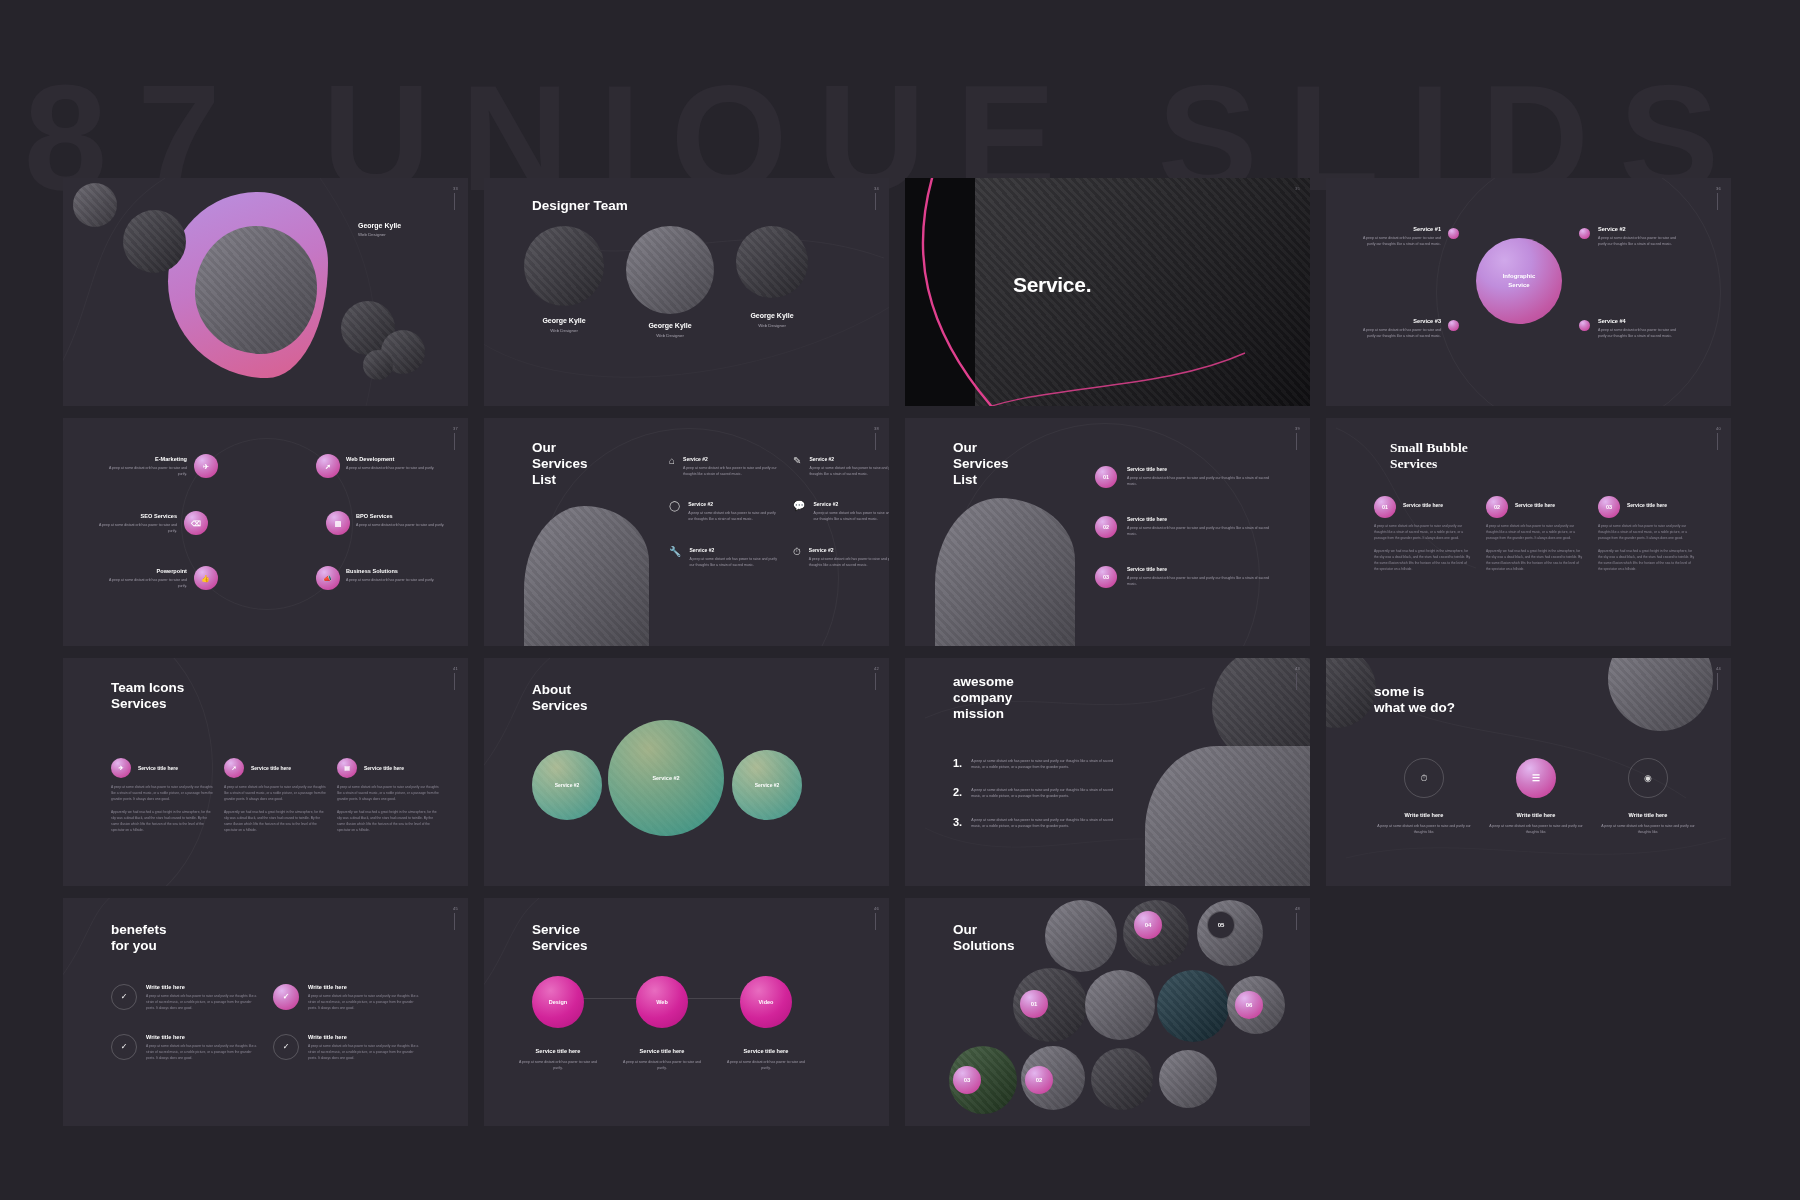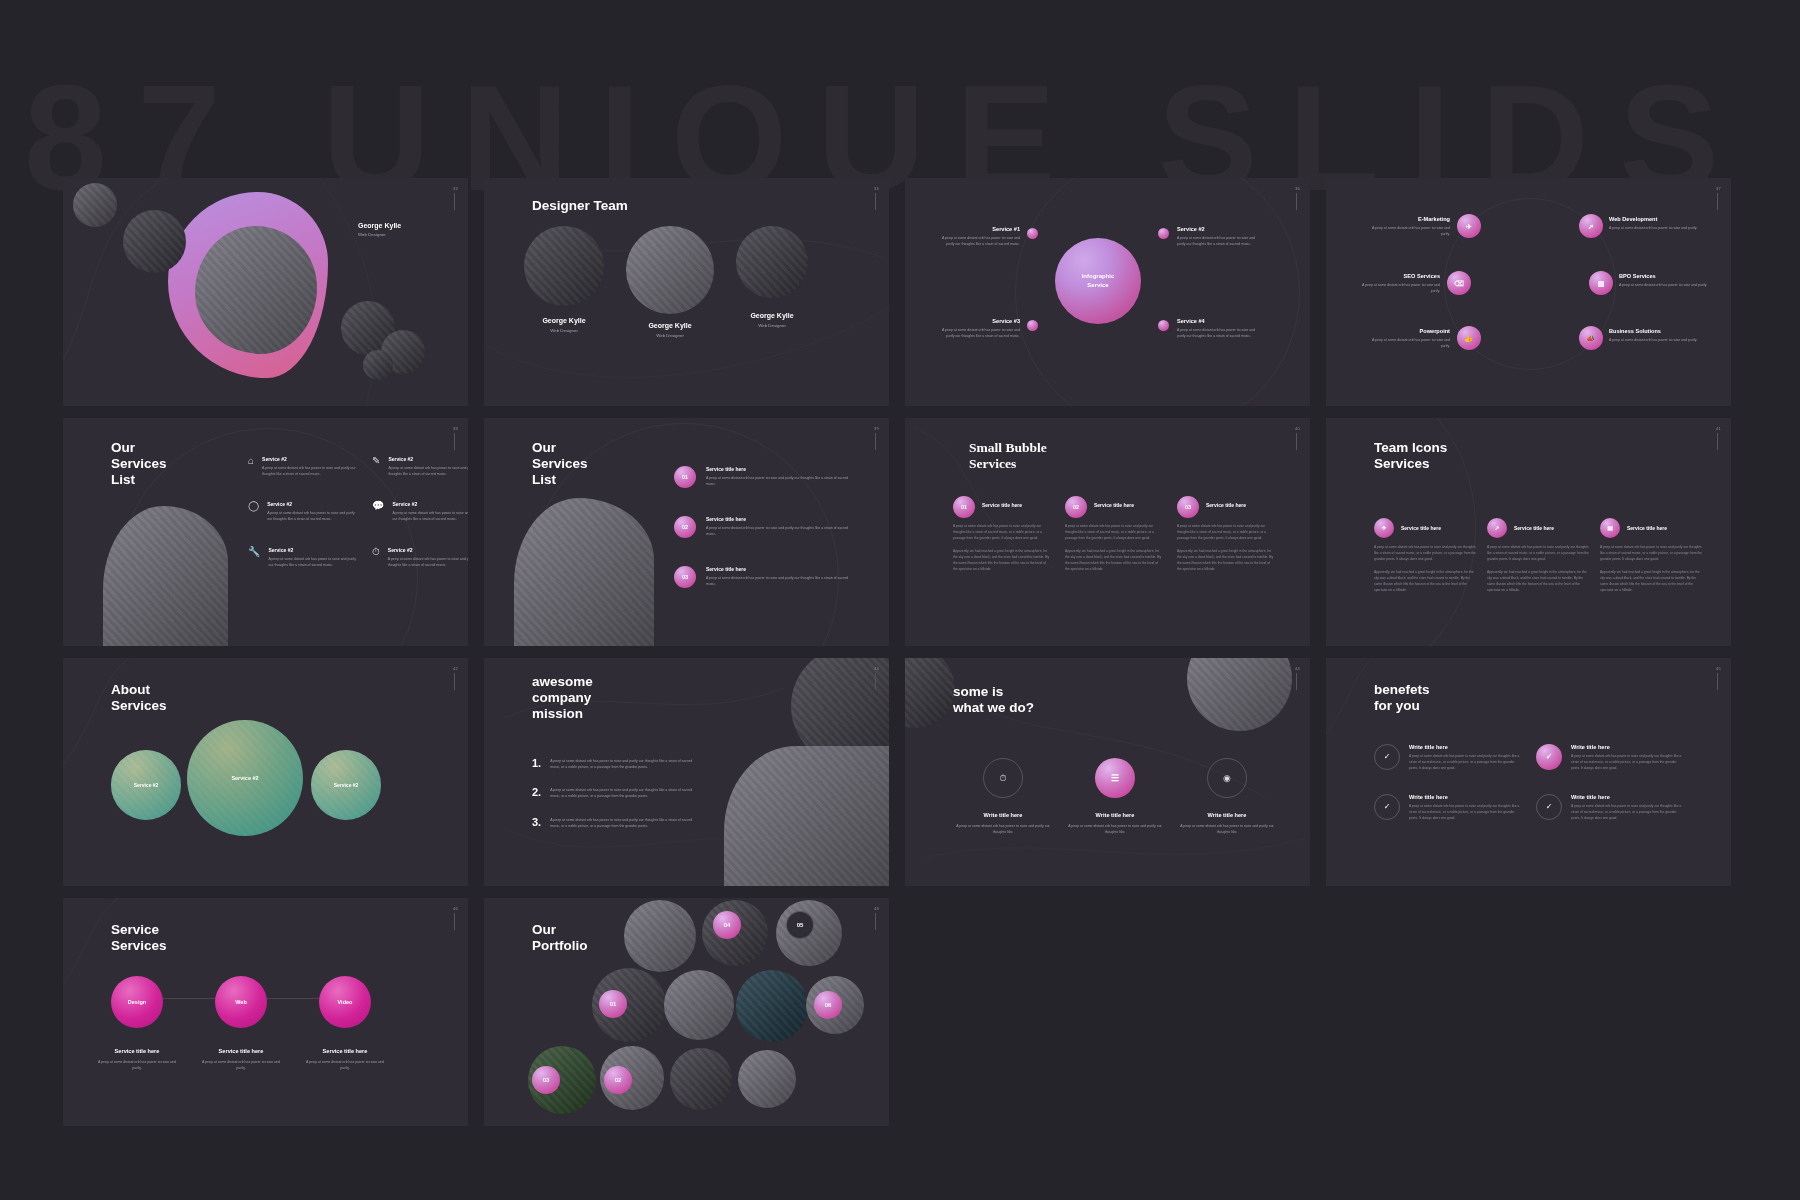--- a/index.html
+++ b/index.html
@@ -156,6 +156,15 @@
     </div>
   </div>
 
+  <div class="slide dark">
+    <div class="ph" style="position:absolute;left:70px;top:0;width:335px;height:228px;background-color:#17161a;"></div>
+    <svg class="pinkcurve" viewBox="0 0 405 228" preserveAspectRatio="none">
+      <path d="M30 -10 C 5 70, 15 150, 95 238" stroke="#e0408e" fill="none" stroke-width="2.4"></path>
+      <path d="M60 238 C 130 205, 250 215, 340 175" stroke="#e0408e" fill="none" stroke-width="1.4" opacity=".85"></path>
+    </svg>
+    <div class="hero-title" style="position:absolute;left:108px;top:95px;">Service.</div>
+    <div class="pagenum" style="color:#6b6872">35</div>
+  </div>
 
   <div class="slide">
     <div class="swoosh" style="left:110px;top:-28px;width:285px;height:285px;"></div>

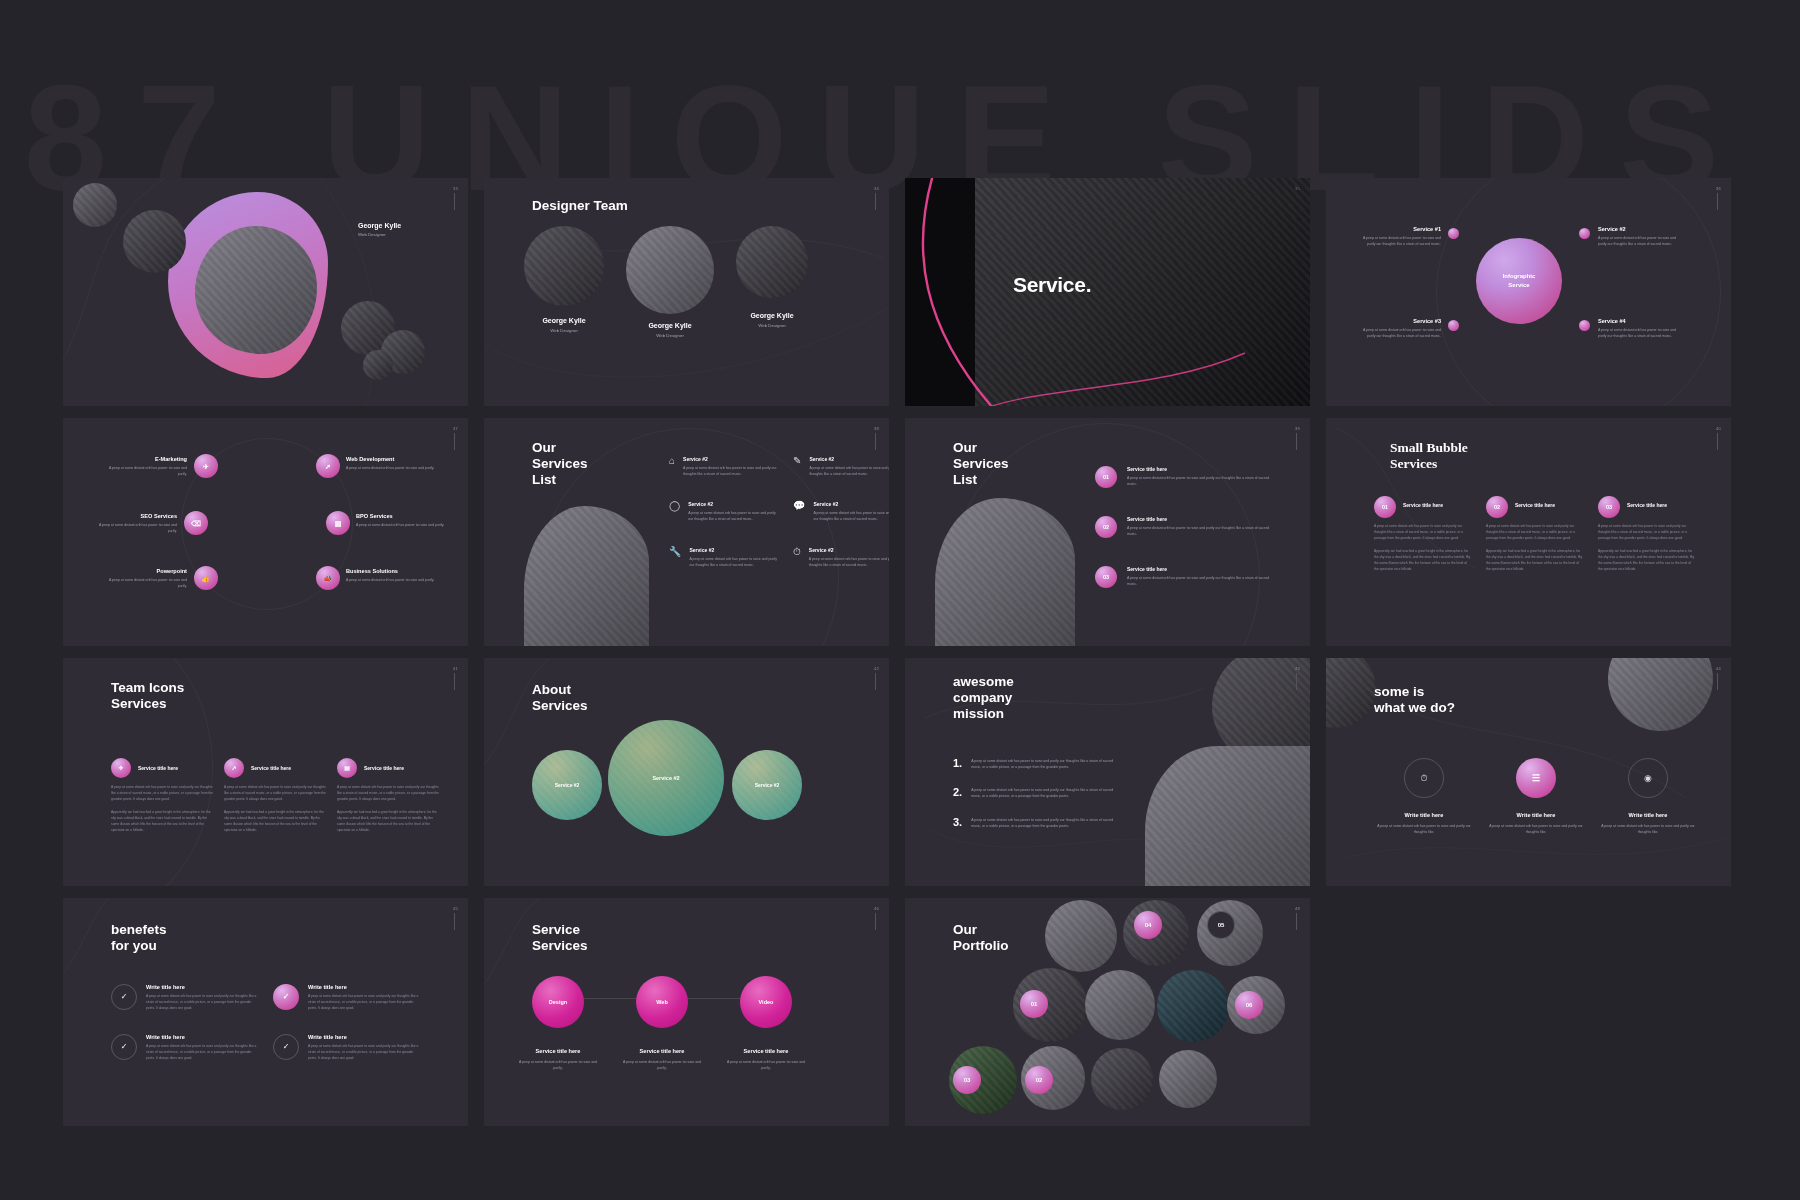--- a/index.html
+++ b/index.html
@@ -611,7 +611,7 @@
     <div class="pagebar"></div>
     <div class="h-mid" style="position:absolute;left:48px;top:24px;">
       <div>Our</div>
-      <div>Portfolio</div>
+      <div>Solutions</div>
     </div>
 
     <div class="ph circ l" style="position:absolute;left:140px;top:2px;width:72px;height:72px;"></div>

